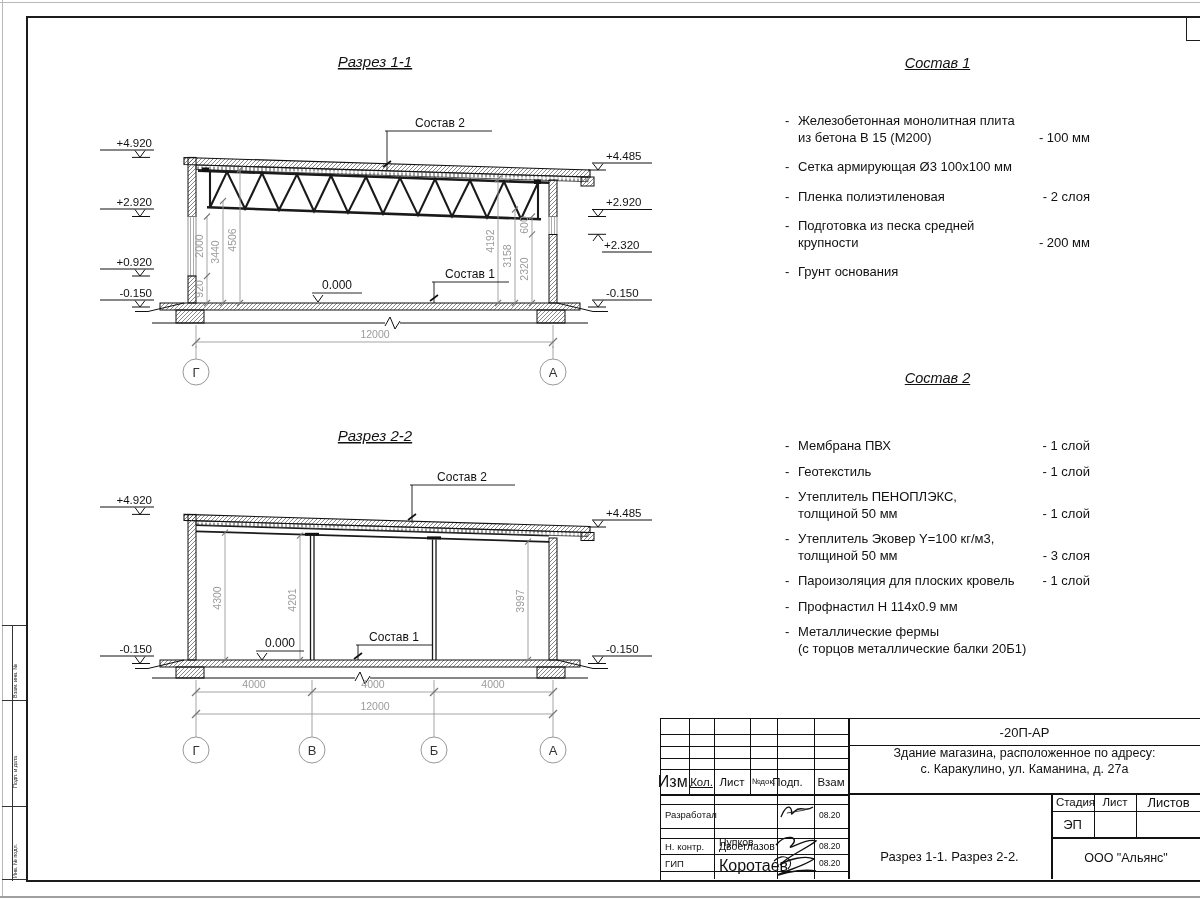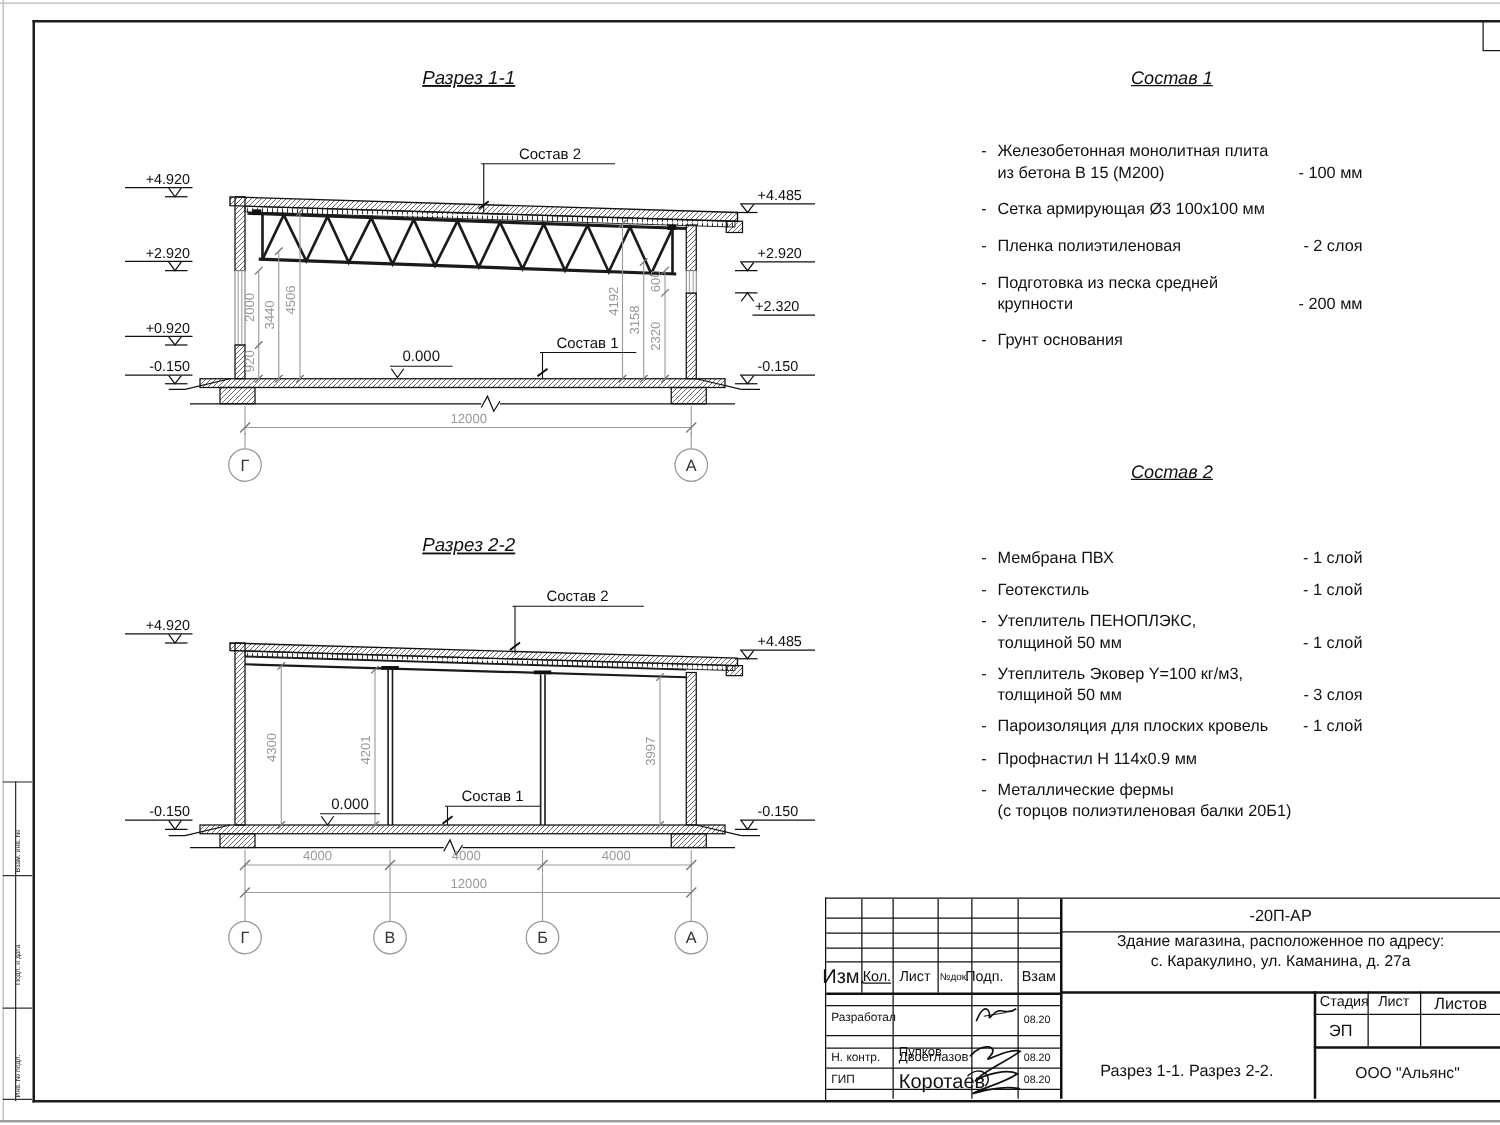--- a/index.html
+++ b/index.html
@@ -453,7 +453,7 @@
       <div class="nm">
           <span class="dash">-</span>
         <span><span>Металлические фермы</span><br>
-        <span>(с торцов полиэтиленовая балки 20Б1)</span></span>
+        <span>(с торцов металлические балки 20Б1)</span></span>
         </div>
       <span class="val"></span>
     </div>

